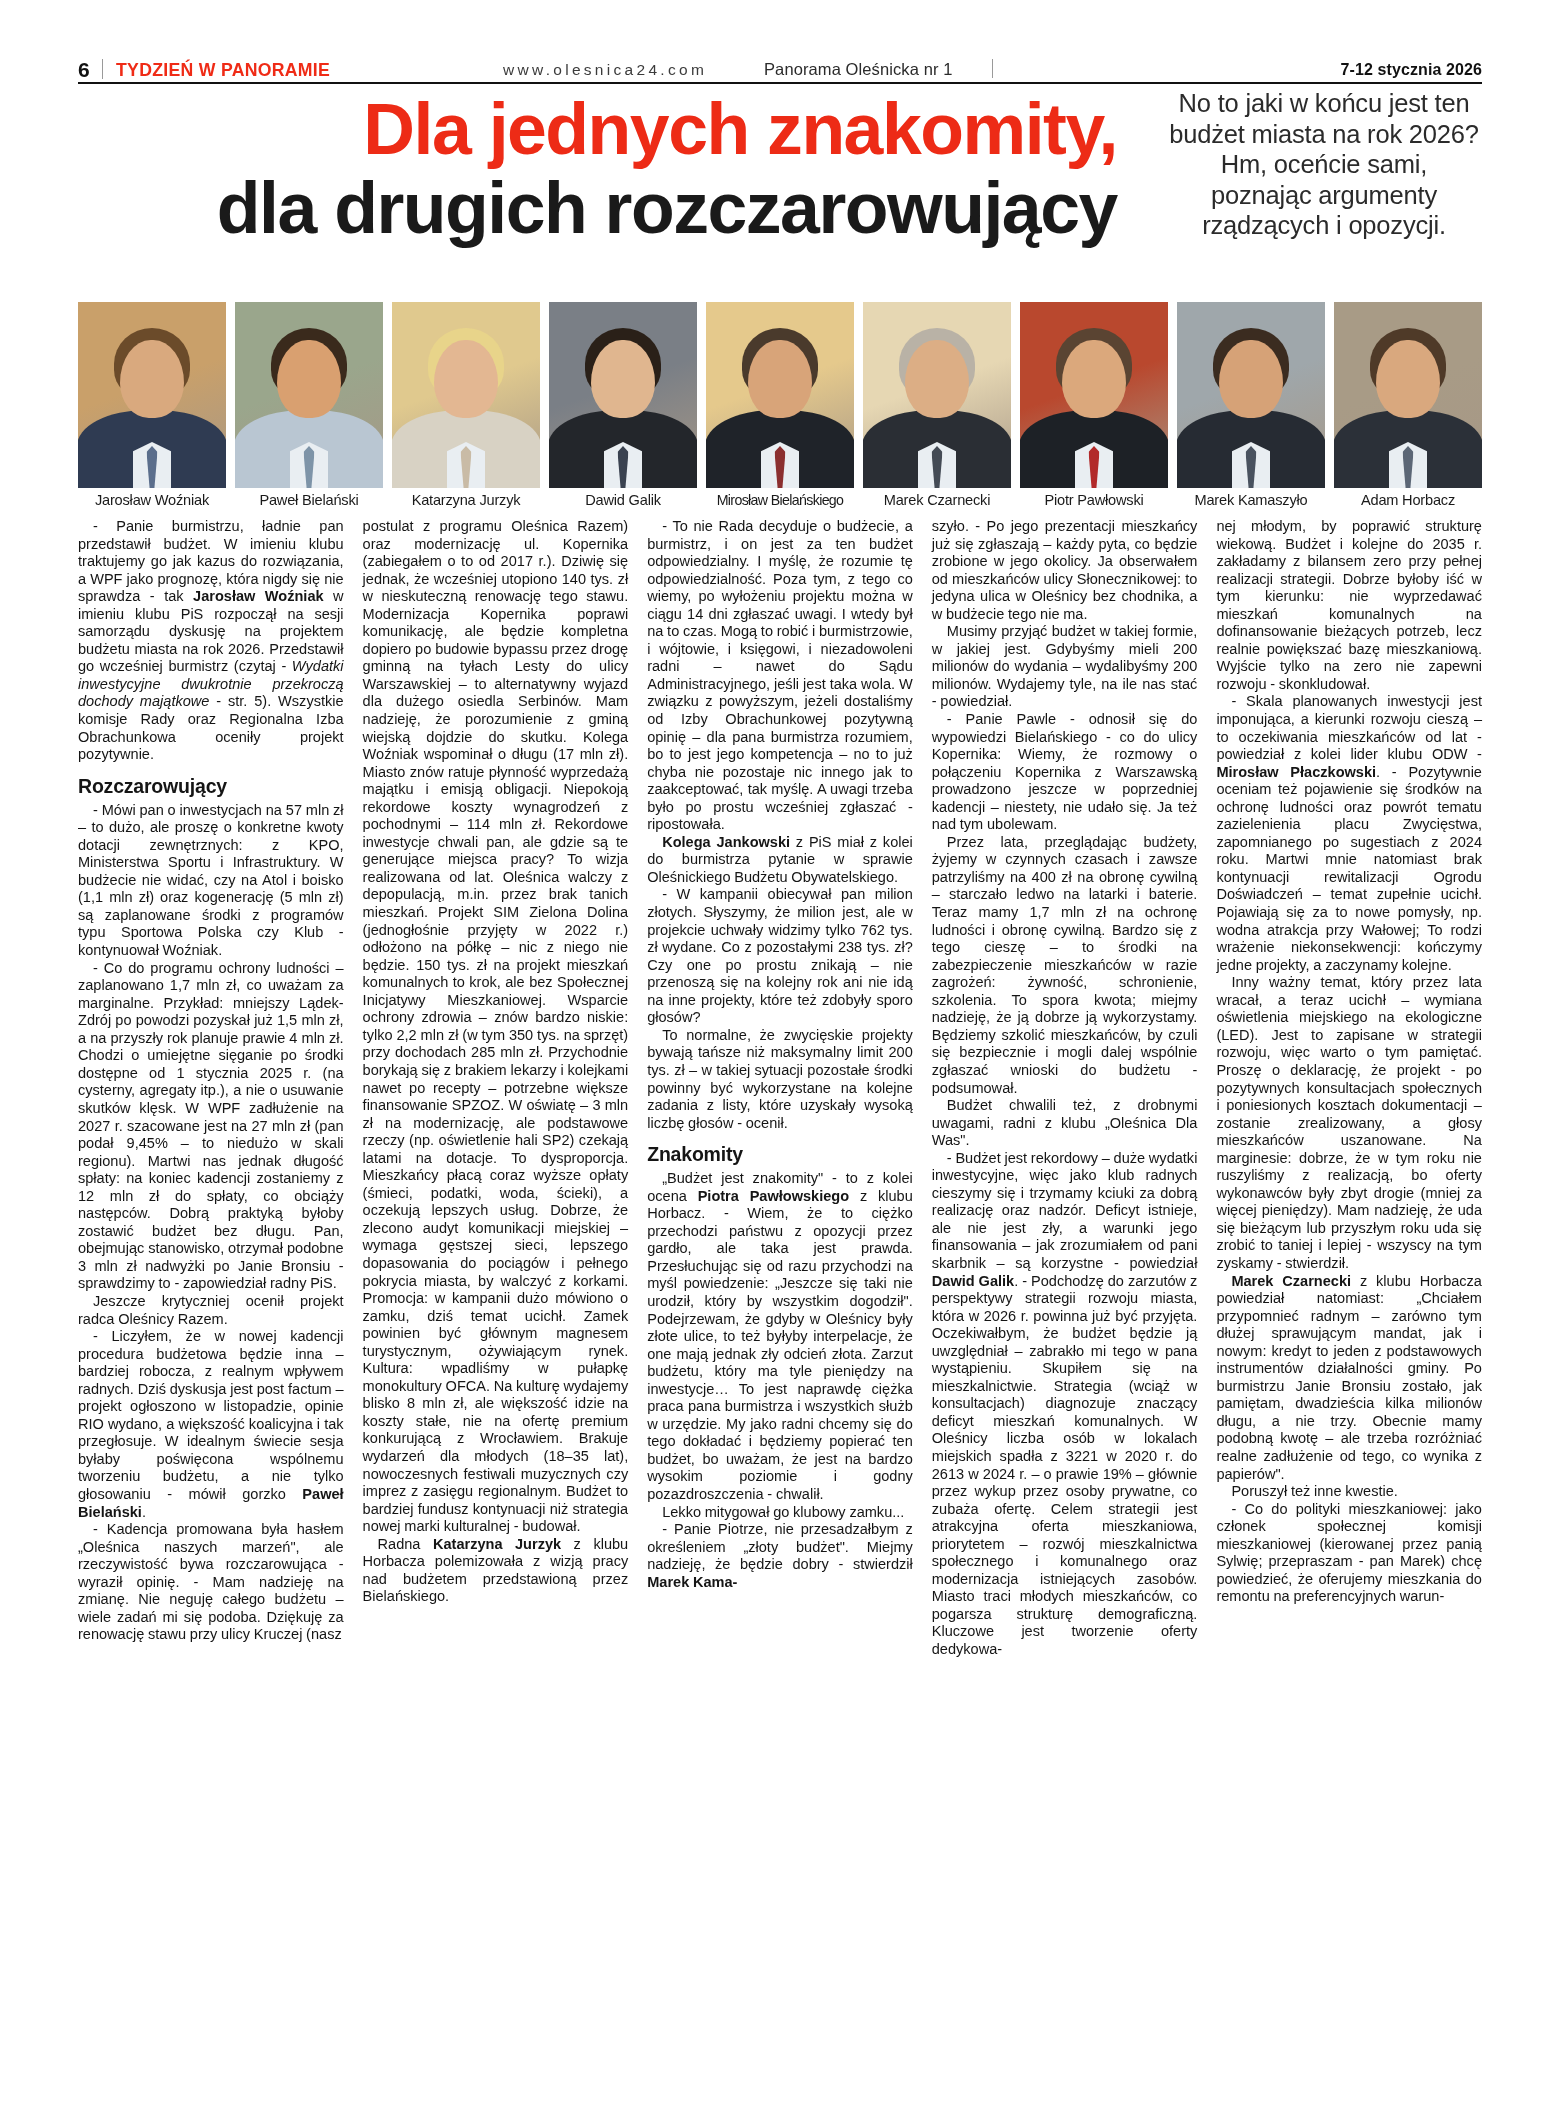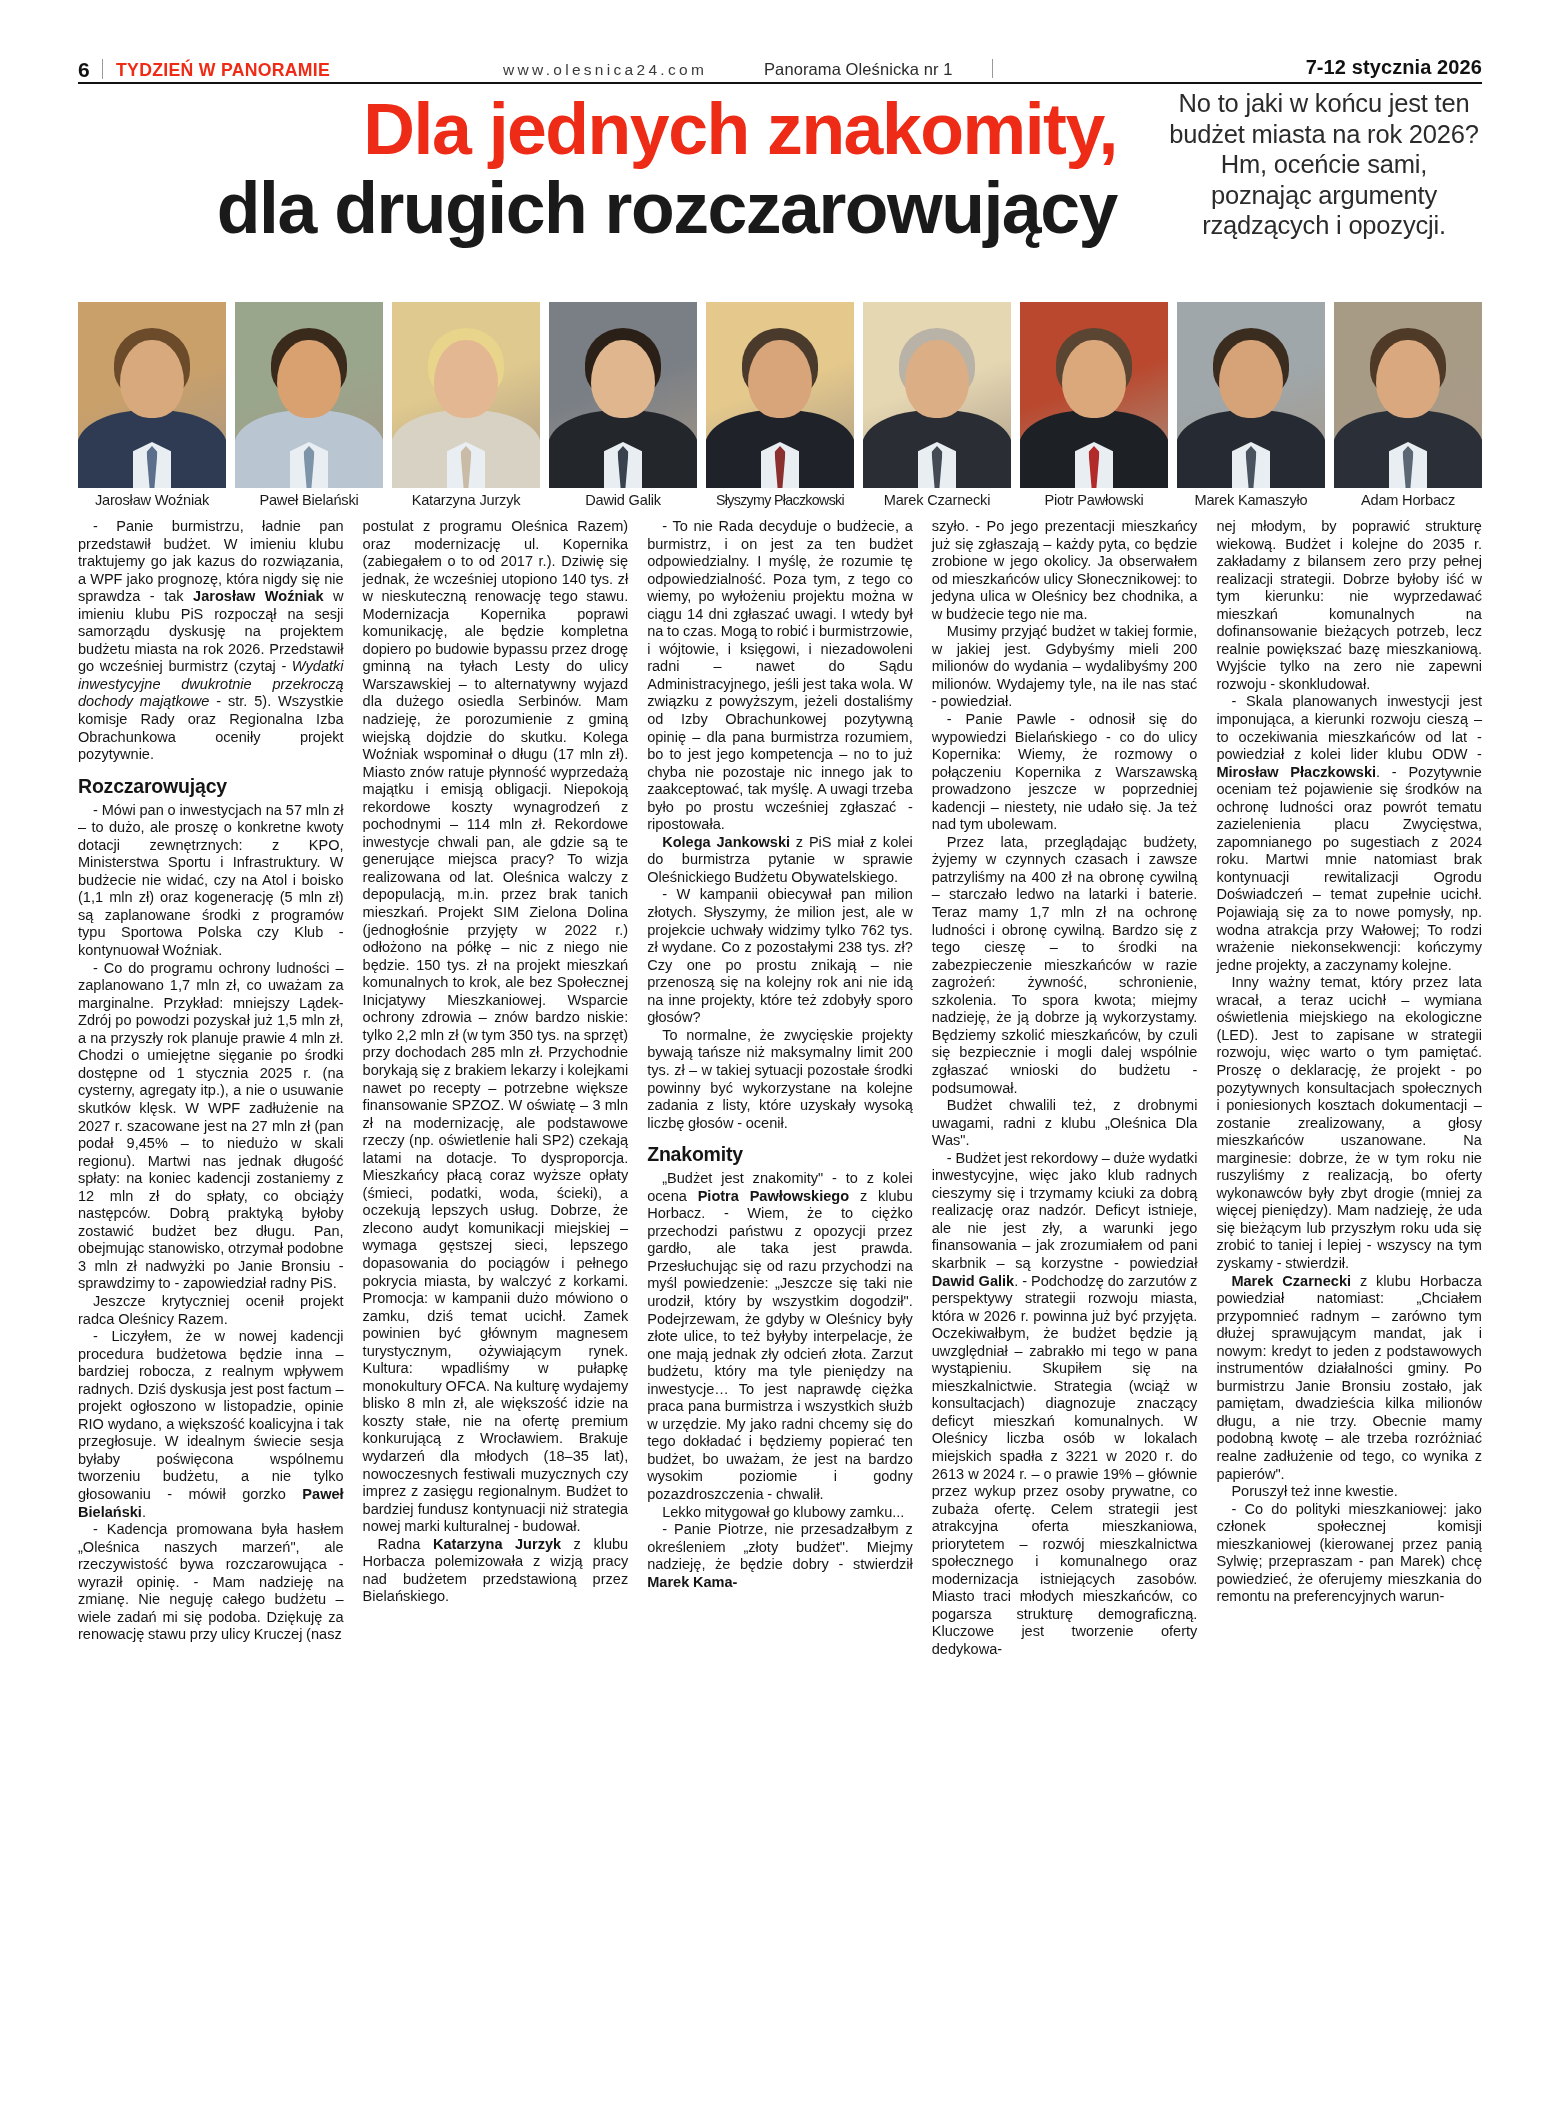--- a/index.html
+++ b/index.html
@@ -36,7 +36,7 @@
   }
   .mh-sep2{position:absolute;left:914px;bottom:2px;width:1px;height:19px;background:#9a9a9a;}
   .mh-date{
-    position:absolute;right:0;bottom:1px;font-size:20px;font-weight:bold;color:#111;letter-spacing:.1px;
+    position:absolute;right:0;bottom:1px;font-size:16px;font-weight:bold;color:#111;letter-spacing:.1px;
   }
   .mh-line{
     position:absolute;left:78px;top:82px;width:1404px;height:2.2px;background:#111;

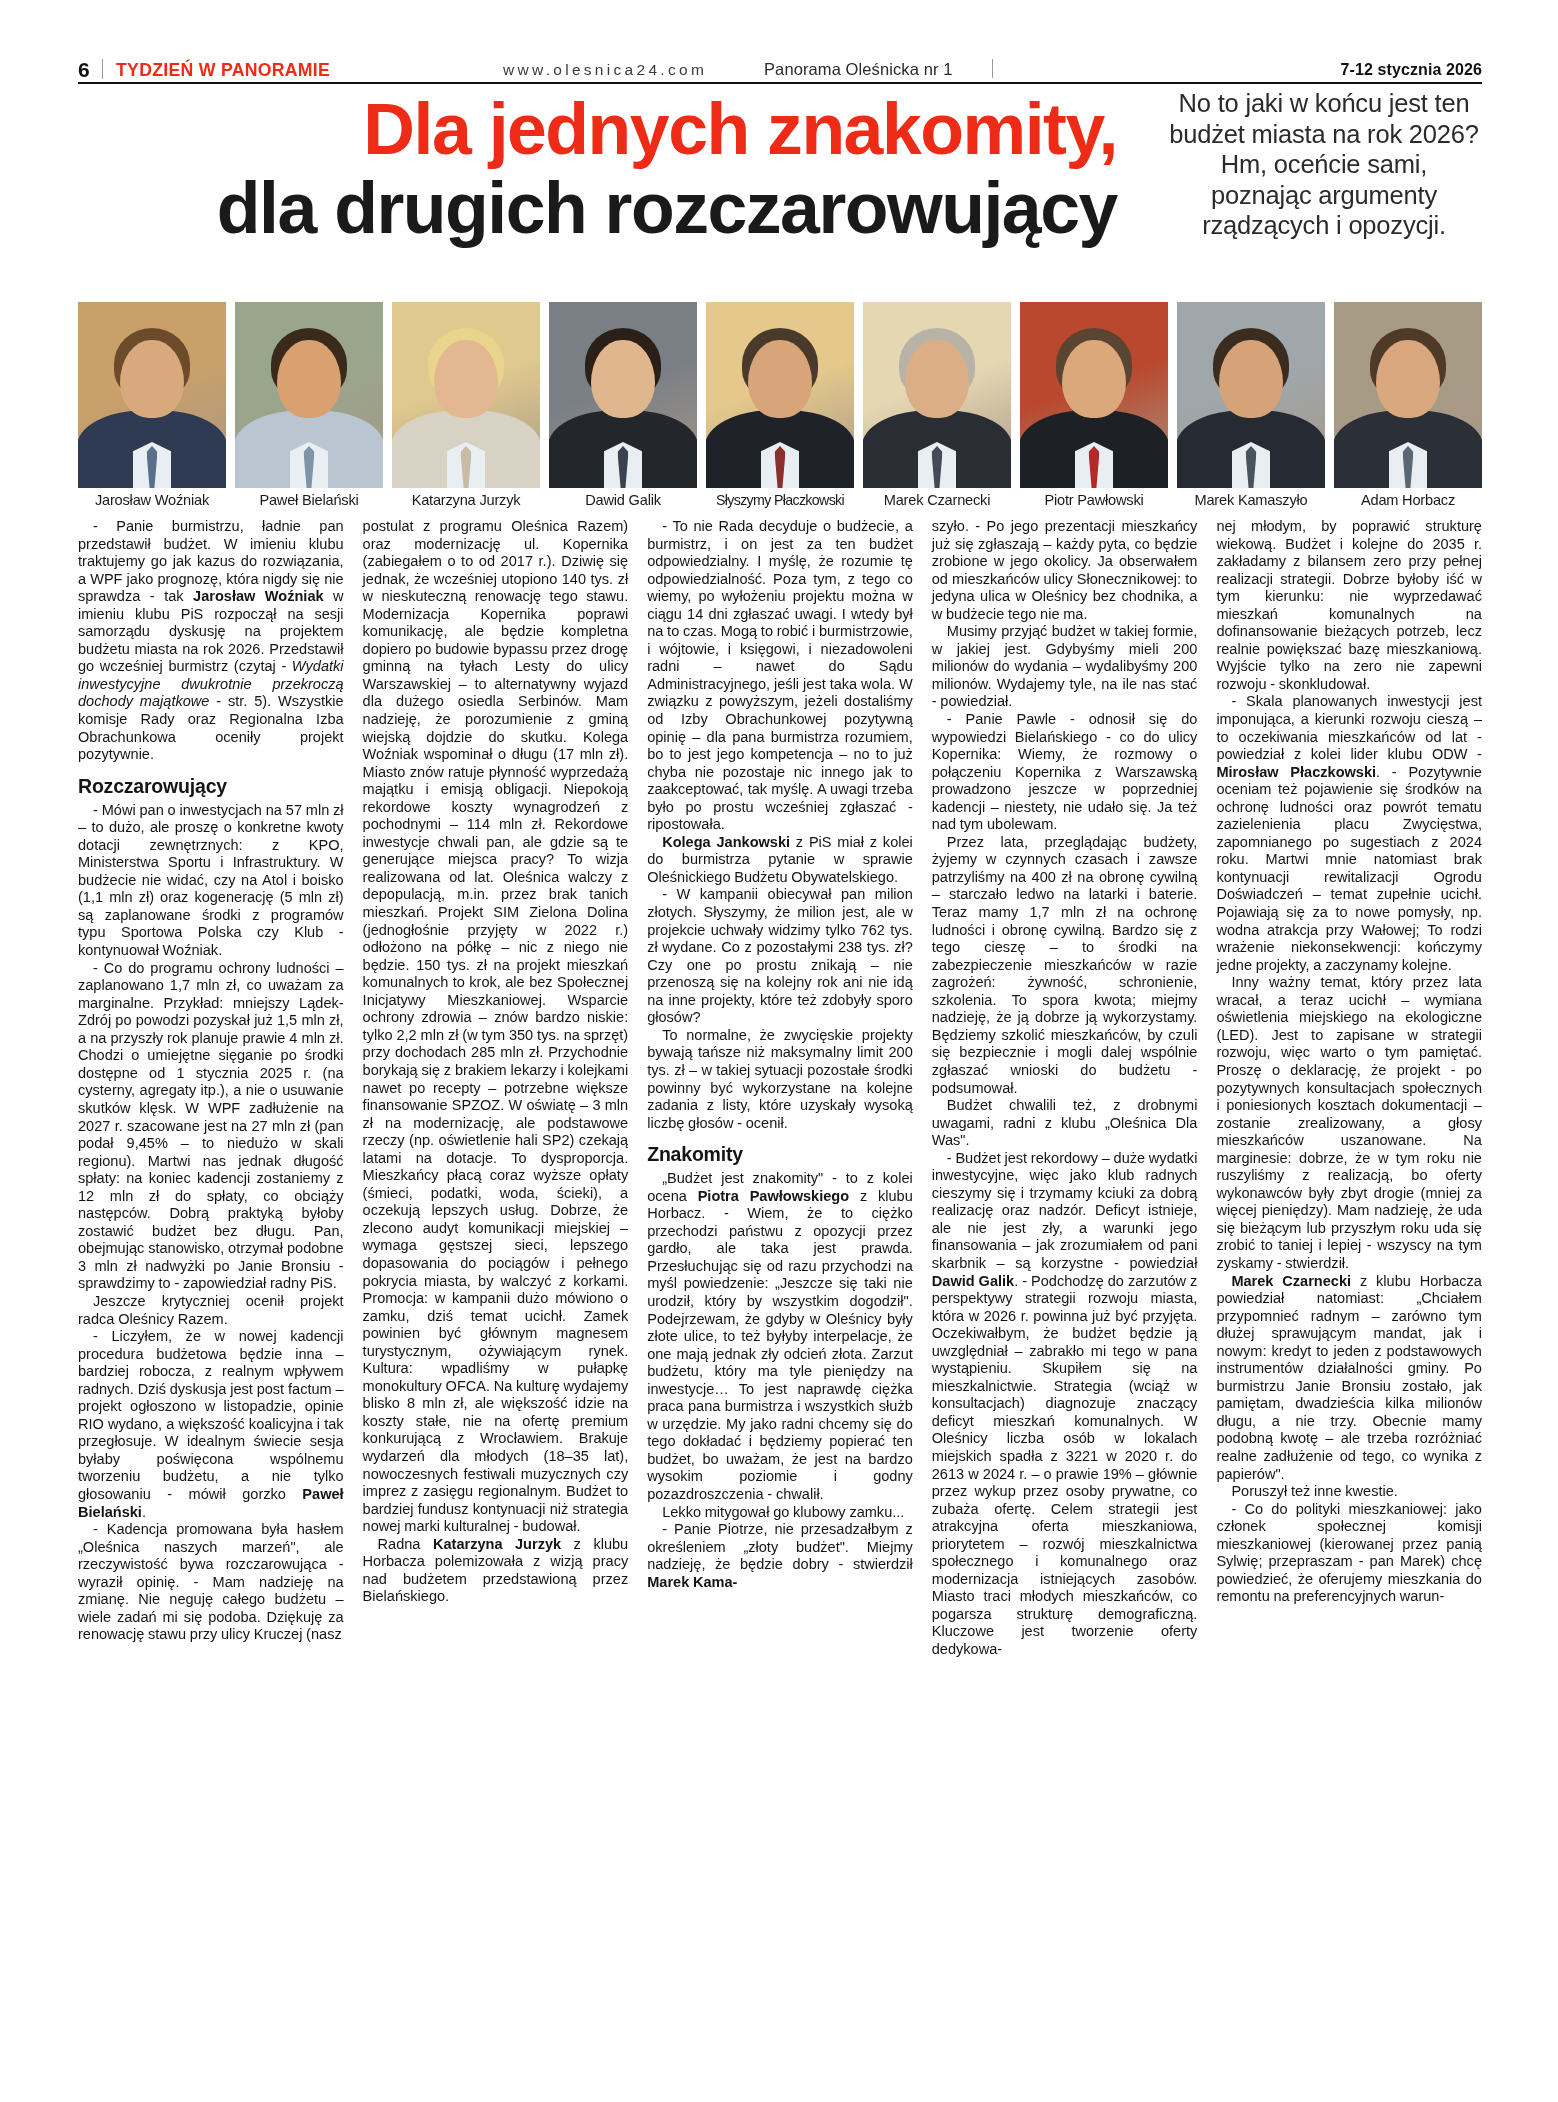--- a/index.html
+++ b/index.html
@@ -226,7 +226,7 @@
       <div class="cap">Paweł Bielański</div>
       <div class="cap">Katarzyna Jurzyk</div>
       <div class="cap">Dawid Galik</div>
-      <div class="cap wide">Słyszymy Płaczkowski</div>
+      <div class="cap wide">Mirosław Bielańskiego</div>
       <div class="cap">Marek Czarnecki</div>
       <div class="cap">Piotr Pawłowski</div>
       <div class="cap">Marek Kamaszyło</div>

